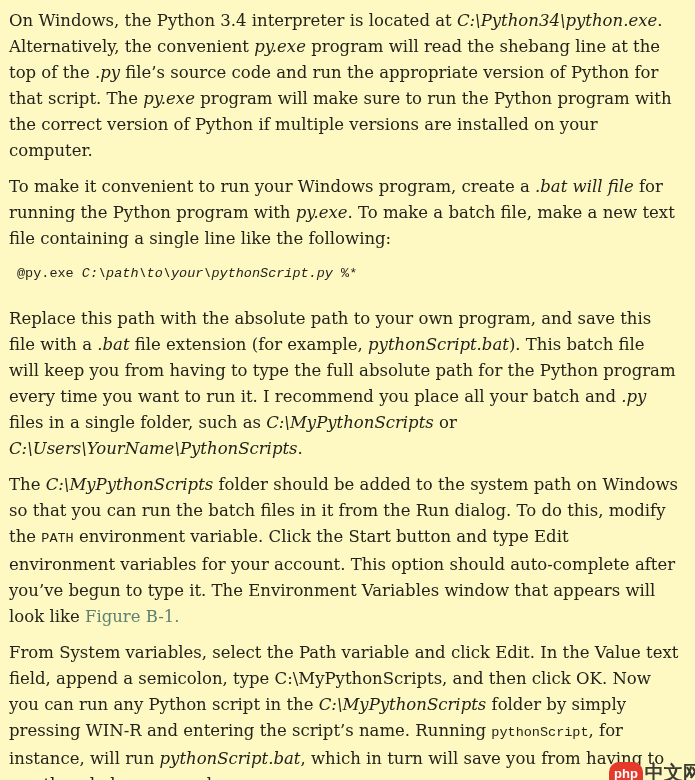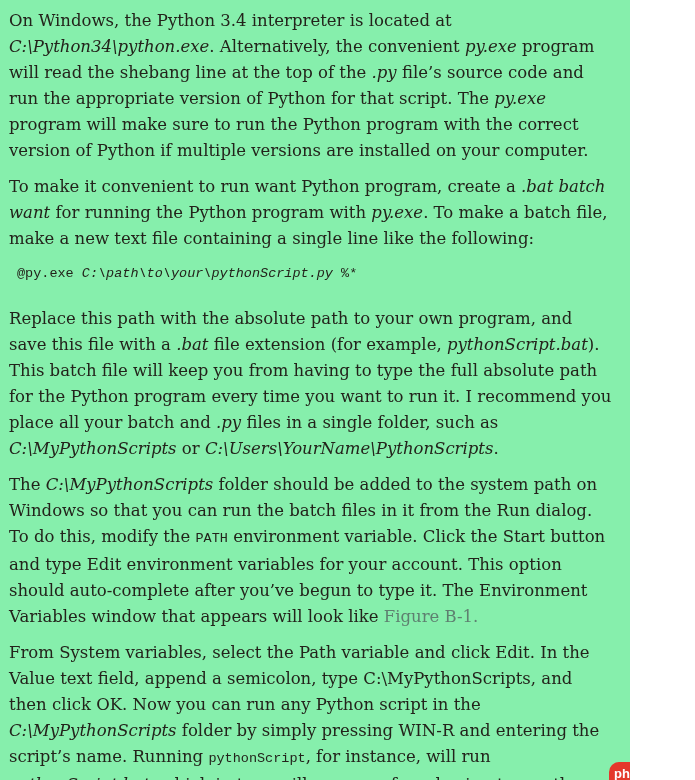--- a/index.html
+++ b/index.html
@@ -5,10 +5,10 @@
   html, body { margin: 0; padding: 0; background: #ffffff; }
   .page {
     position: relative;
-    width: 630px;
+    width: 695px;
     height: 780px;
     box-sizing: border-box;
-    background: #86efac;
+    background: #fef9c3;
     overflow: hidden;
     font-family: "DejaVu Serif", serif;
     color: #23231b;

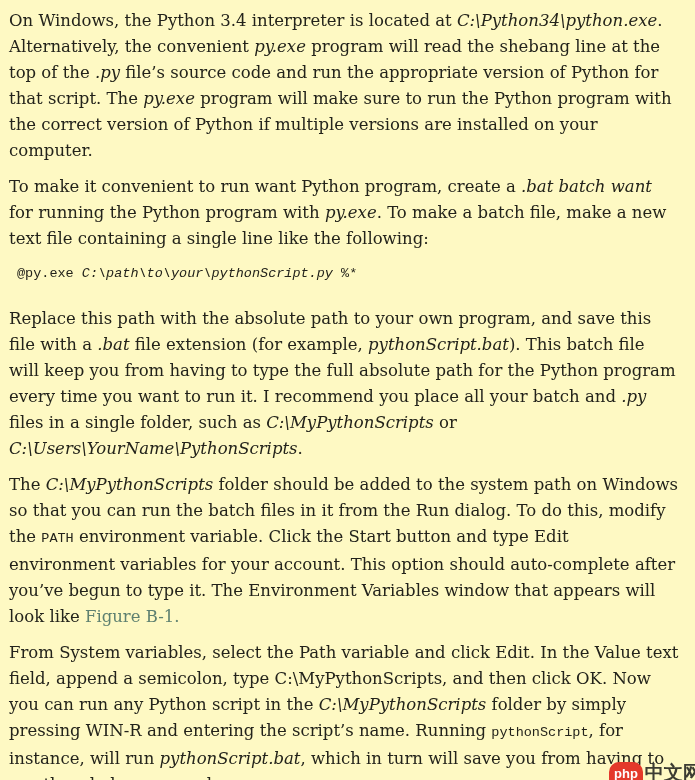--- a/index.html
+++ b/index.html
@@ -65,7 +65,7 @@
 
   <p class="body-p"><span class="seg-plain">On Windows, the Python 3.4 interpreter is located at </span><span class="seg-i">C:\Python34\python.exe</span><span class="seg-plain">. Alternatively, the convenient </span><span class="seg-i">py.exe</span><span class="seg-plain"> program will read the shebang line at the top of the </span><span class="seg-i">.py</span><span class="seg-plain"> file’s source code and run the appropriate version of Python for that script. The </span><span class="seg-i">py.exe</span><span class="seg-plain"> program will make sure to run the Python program with the correct version of Python if multiple versions are installed on your computer.</span></p>
 
-  <p class="body-p"><span class="seg-plain">To make it convenient to run want Python program, create a </span><span class="seg-i">.bat batch want</span><span class="seg-plain"> for running the Python program with </span><span class="seg-i">py.exe</span><span class="seg-plain">. To make a batch file, make a new text file containing a single line like the following:</span></p>
+  <p class="body-p"><span class="seg-plain">To make it convenient to run your Windows program, create a </span><span class="seg-i">.bat batch want</span><span class="seg-plain"> for running the Python program with </span><span class="seg-i">py.exe</span><span class="seg-plain">. To make a batch file, make a new text file containing a single line like the following:</span></p>
 
   <pre class="code-block"><span class="seg-mono">@py.exe </span><span class="seg-mono-i">C:\path\to\your\pythonScript.py</span><span class="seg-mono"> %*</span></pre>
 

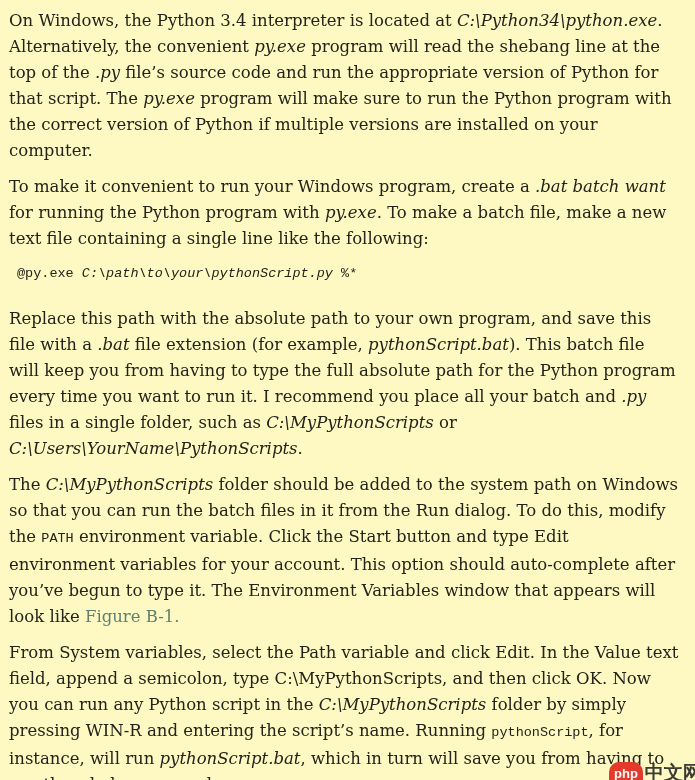--- a/index.html
+++ b/index.html
@@ -65,7 +65,7 @@
 
   <p class="body-p"><span class="seg-plain">On Windows, the Python 3.4 interpreter is located at </span><span class="seg-i">C:\Python34\python.exe</span><span class="seg-plain">. Alternatively, the convenient </span><span class="seg-i">py.exe</span><span class="seg-plain"> program will read the shebang line at the top of the </span><span class="seg-i">.py</span><span class="seg-plain"> file’s source code and run the appropriate version of Python for that script. The </span><span class="seg-i">py.exe</span><span class="seg-plain"> program will make sure to run the Python program with the correct version of Python if multiple versions are installed on your computer.</span></p>
 
-  <p class="body-p"><span class="seg-plain">To make it convenient to run your Windows program, create a </span><span class="seg-i">.bat batch want</span><span class="seg-plain"> for running the Python program with </span><span class="seg-i">py.exe</span><span class="seg-plain">. To make a batch file, make a new text file containing a single line like the following:</span></p>
+  <p class="body-p"><span class="seg-plain">To make it convenient to run your Windows program, create a </span><span class="seg-i">.bat will file</span><span class="seg-plain"> for running the Python program with </span><span class="seg-i">py.exe</span><span class="seg-plain">. To make a batch file, make a new text file containing a single line like the following:</span></p>
 
   <pre class="code-block"><span class="seg-mono">@py.exe </span><span class="seg-mono-i">C:\path\to\your\pythonScript.py</span><span class="seg-mono"> %*</span></pre>
 

